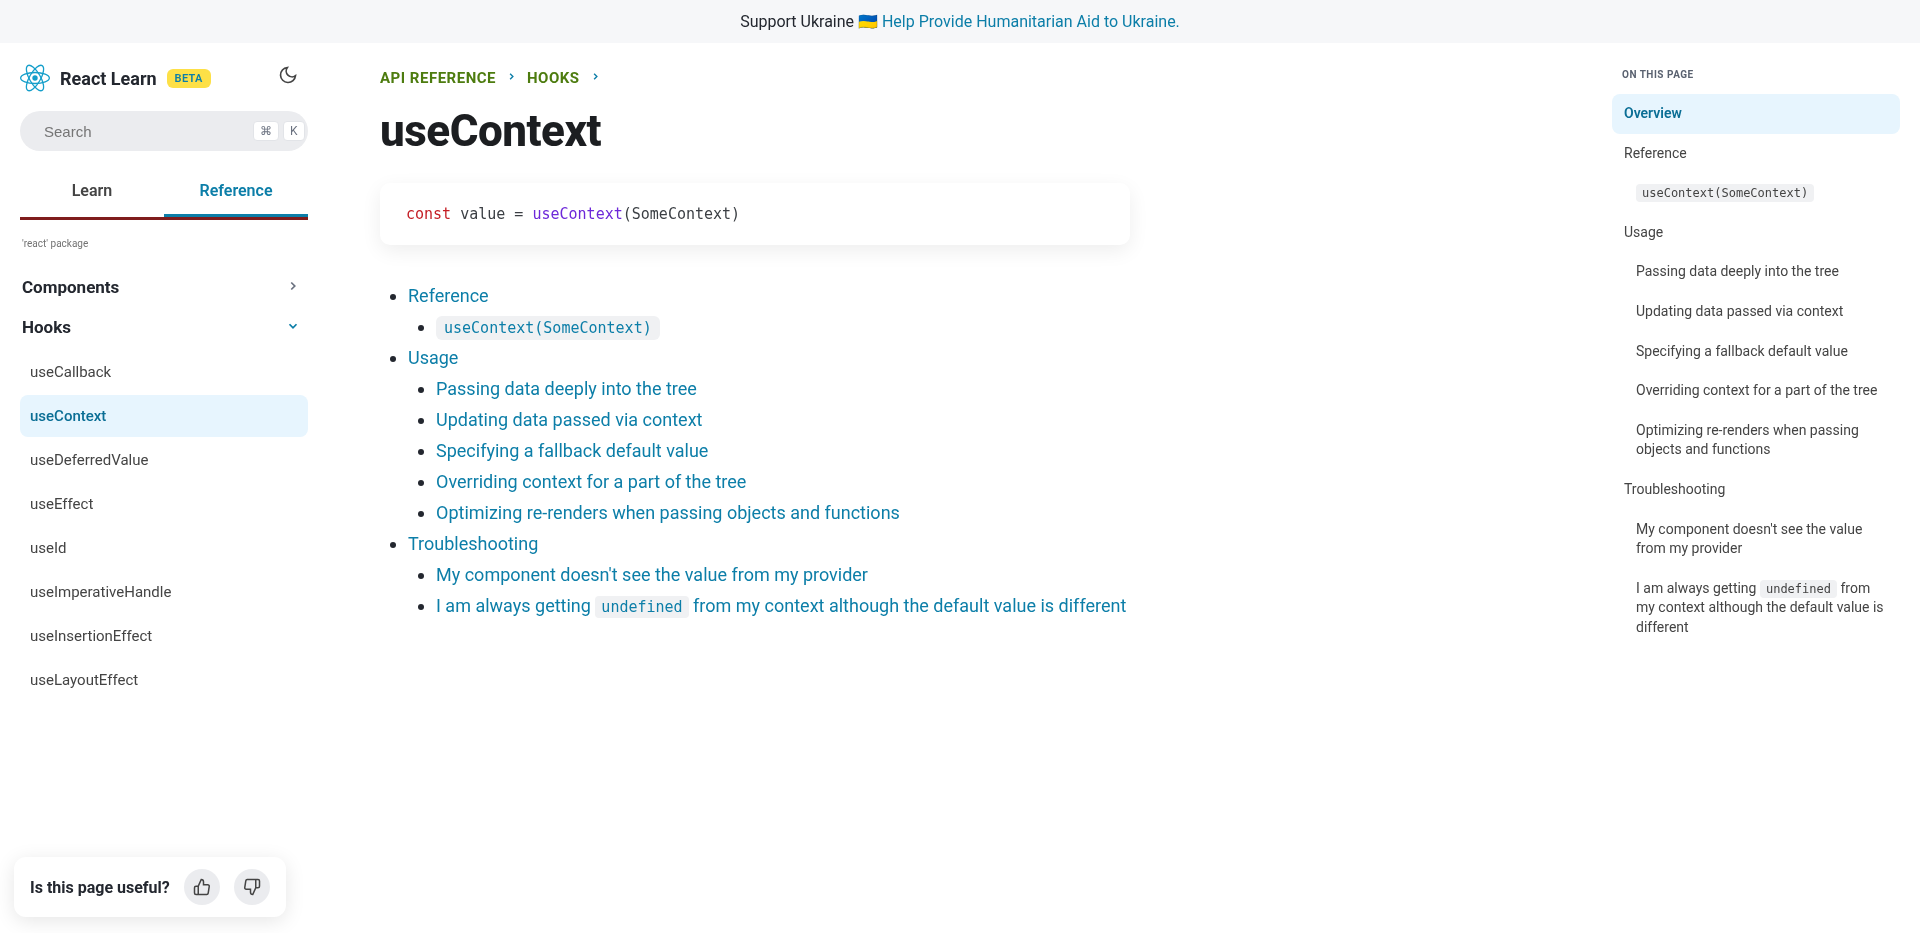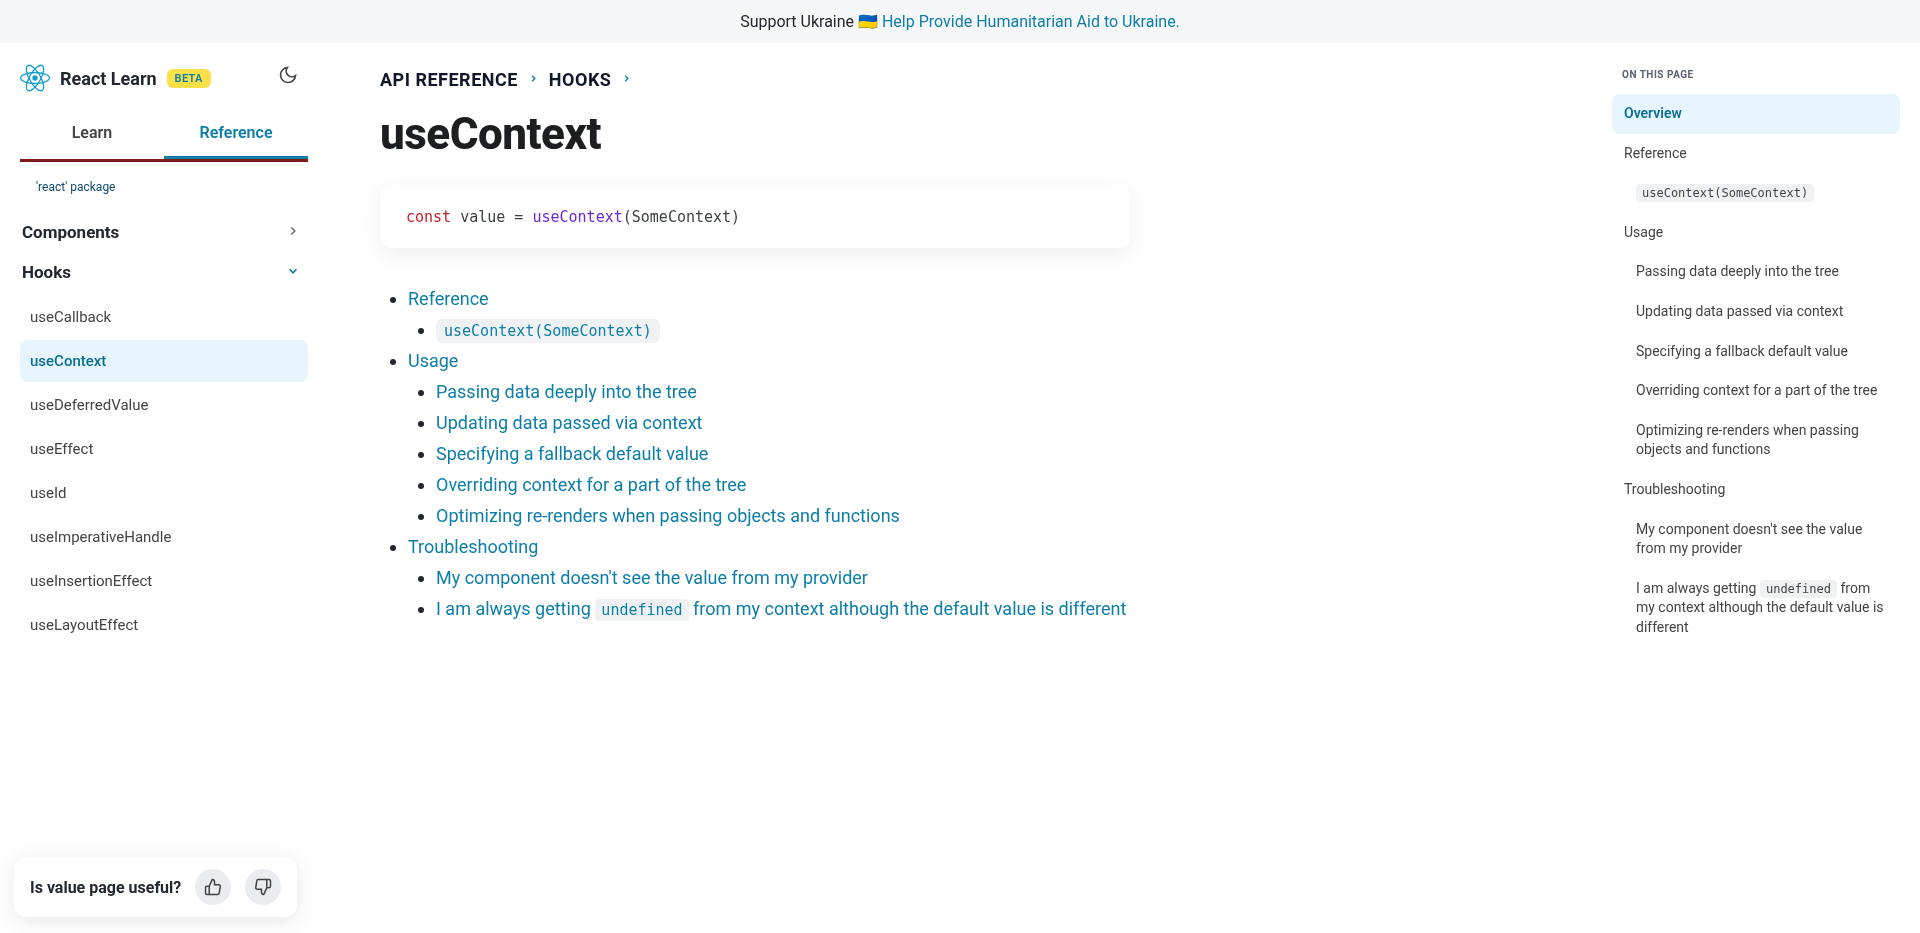--- a/index.html
+++ b/index.html
@@ -45,7 +45,7 @@
   
   
   .main { padding: 26px 70px 40px 60px; max-width: 880px; }
-  .breadcrumb { display: flex; align-items: center; gap: 10px; text-transform: uppercase; font-size: 18px; font-weight: 700; color: #0f172a; letter-spacing: 0.5px; margin-bottom: 18px; }
+  .breadcrumb { display: flex; align-items: center; gap: 10px; text-transform: uppercase; font-size: 15px; font-weight: 700; color: #4d7c0f; letter-spacing: 0.5px; margin-bottom: 18px; }
   .breadcrumb .bc-chevron { color: #0C7EA8; font-size: 12px; }
   
   h1 { font-size: 44px; font-weight: 800; letter-spacing: -0.5px; margin-bottom: 26px; color: #1C1E21; }

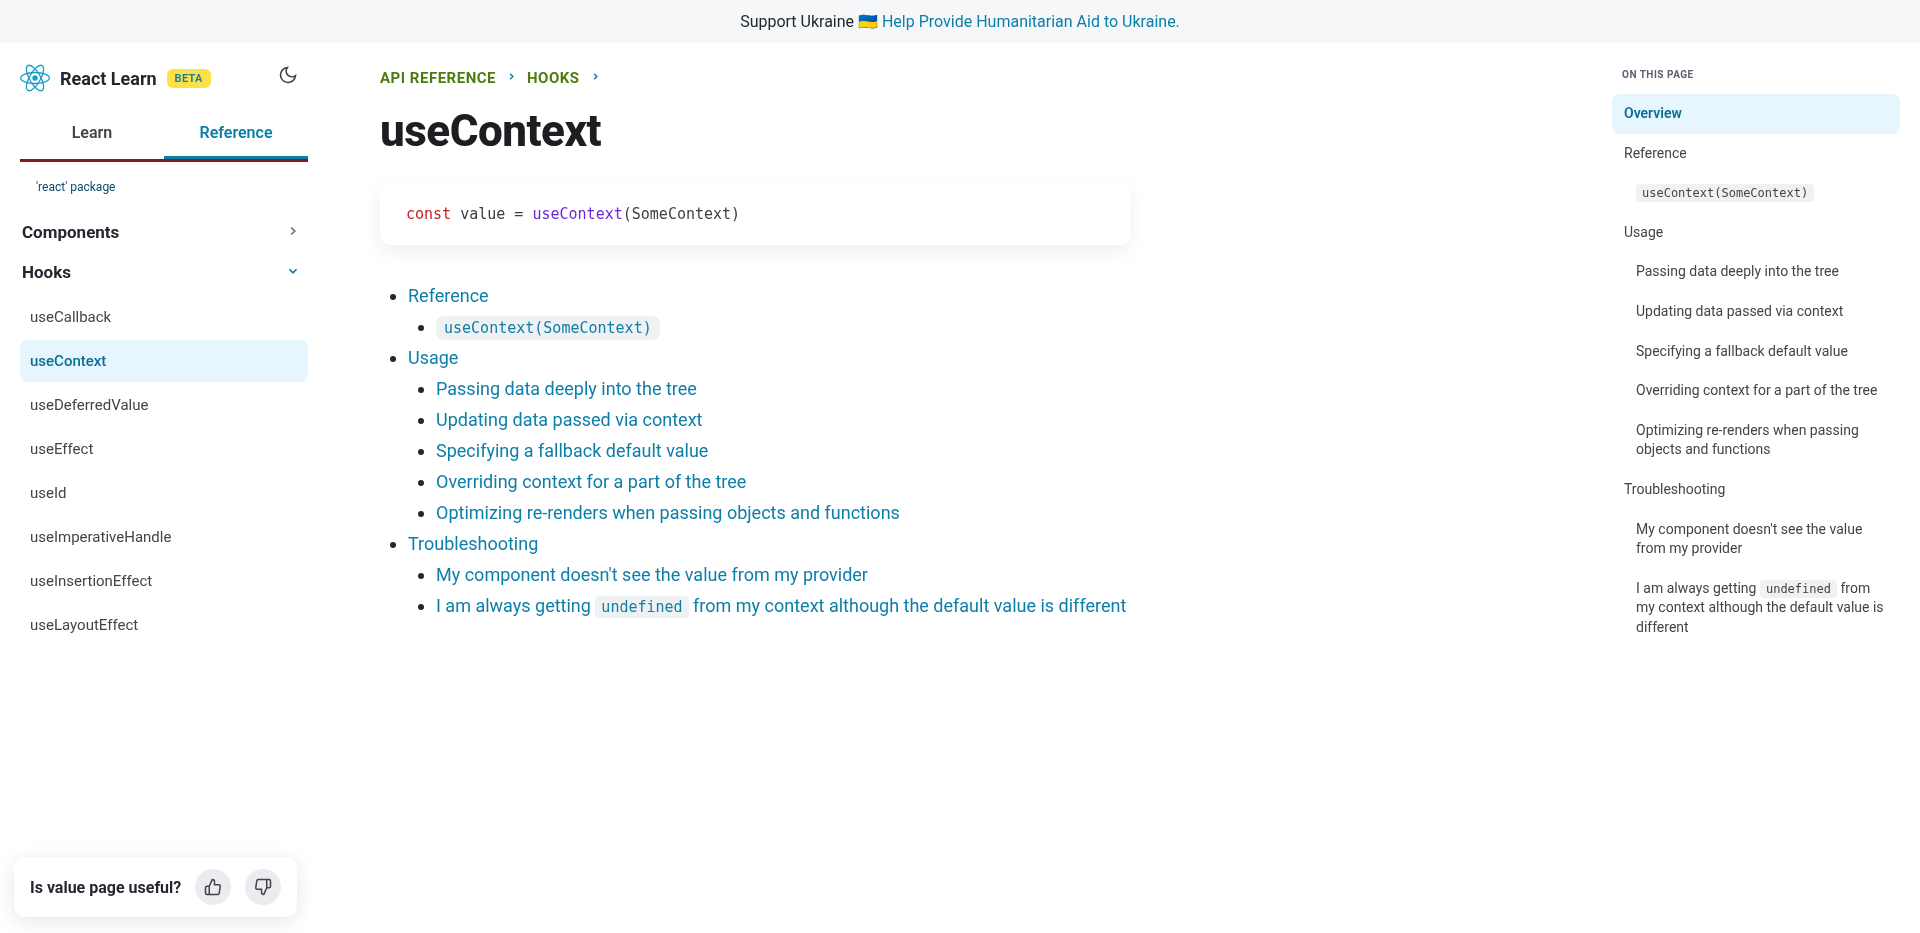--- a/index.html
+++ b/index.html
@@ -102,6 +102,17 @@
         </svg>
     </span>
 
+    <div class="search">
+      <svg class="search-icon" width="16" height="16" viewBox="0 0 24 24" fill="none" stroke="currentColor" stroke-width="2">
+          <circle cx="11" cy="11" r="7"></circle>
+          <line x1="21" y1="21" x2="16.65" y2="16.65"></line>
+        </svg>
+      <input class="search-input" placeholder="Search" style="">
+      <span class="kbd-group">
+        <span class="kbd">⌘</span>
+        <span class="kbd">K</span>
+      </span>
+    </div>
 
     <div class="tabs">
       <div class="tab">Learn</div>

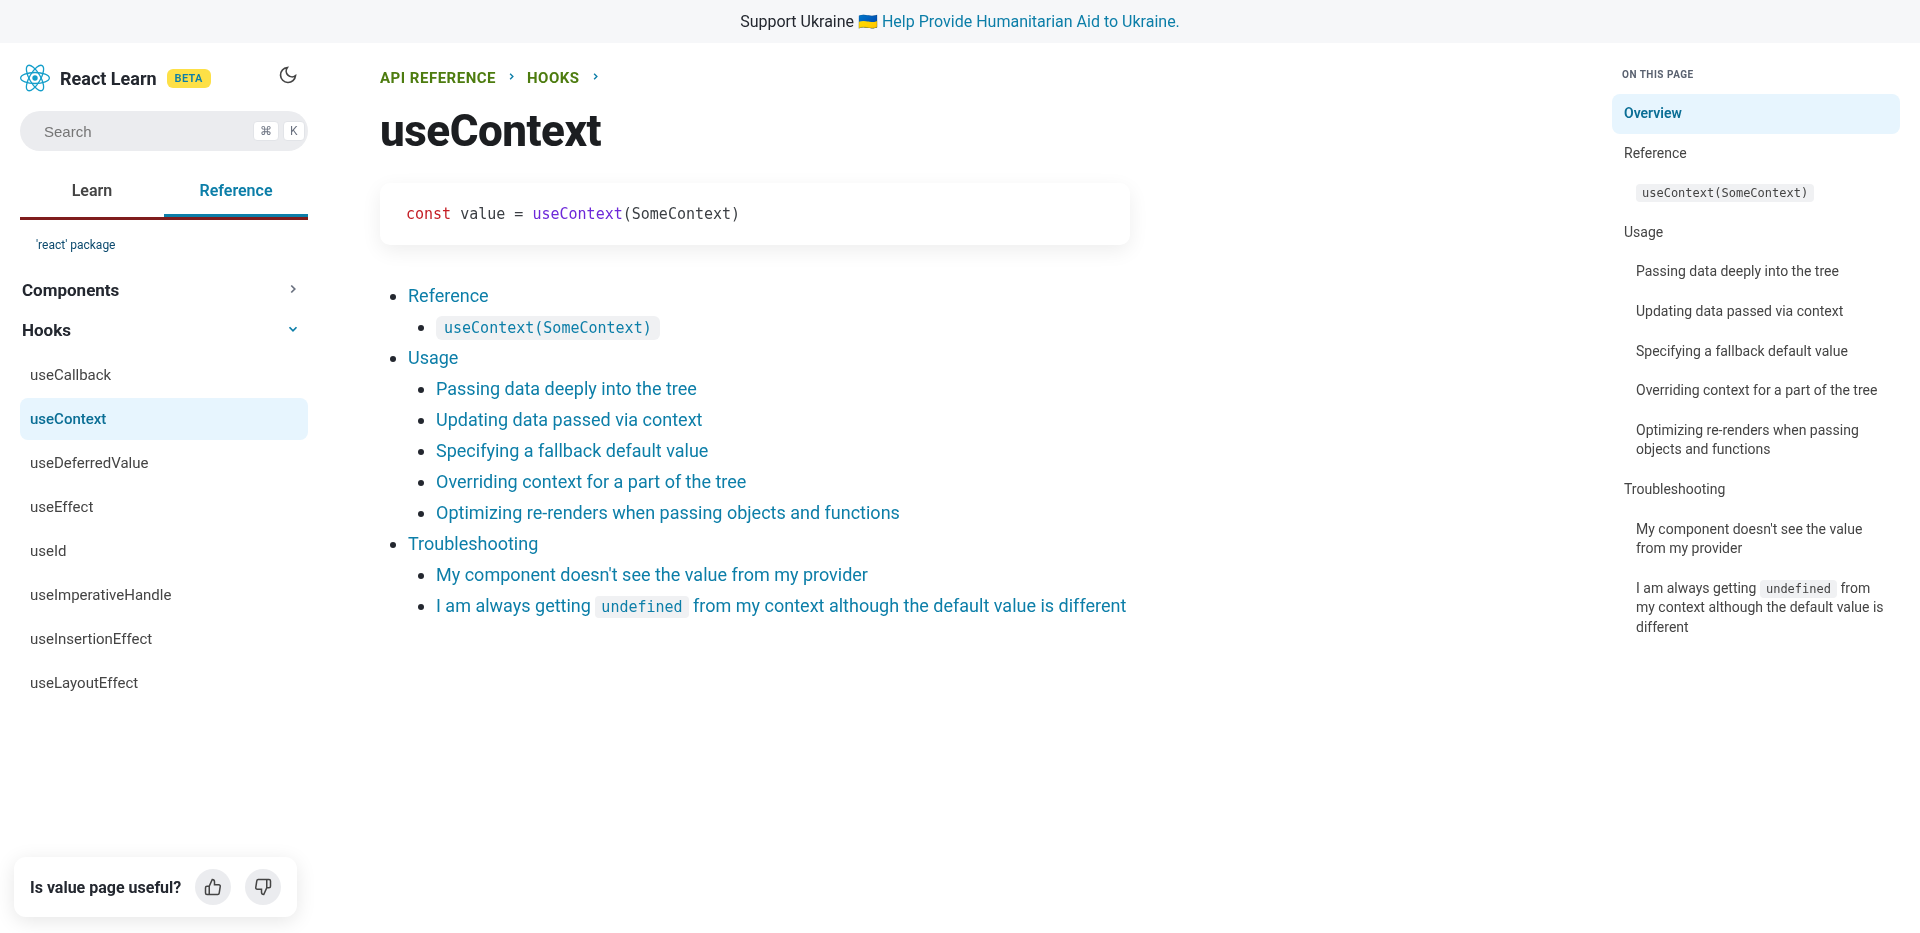--- a/index.html
+++ b/index.html
@@ -29,7 +29,7 @@
   .tab { flex: 1; text-align: center; padding: 12px 0 14px; font-weight: 600; font-size: 16px; color: #444; cursor: pointer; }
   .tab.active { color: #0C7EA8; border-bottom: 3px solid #0C7EA8; }
   
-  .pkg-label { color: #0c4a6e; font-size: 12px; margin: 0 0 18px 16px; }
+  .pkg-label { color: #737373; font-size: 10px; margin: 0 0 18px 2px; }
   
   .nav-section { display: flex; justify-content: space-between; align-items: center; padding: 10px 8px 10px 2px; font-weight: 700; font-size: 17px; cursor: pointer; }
   .chevron { color: #0C7EA8; font-size: 14px; }

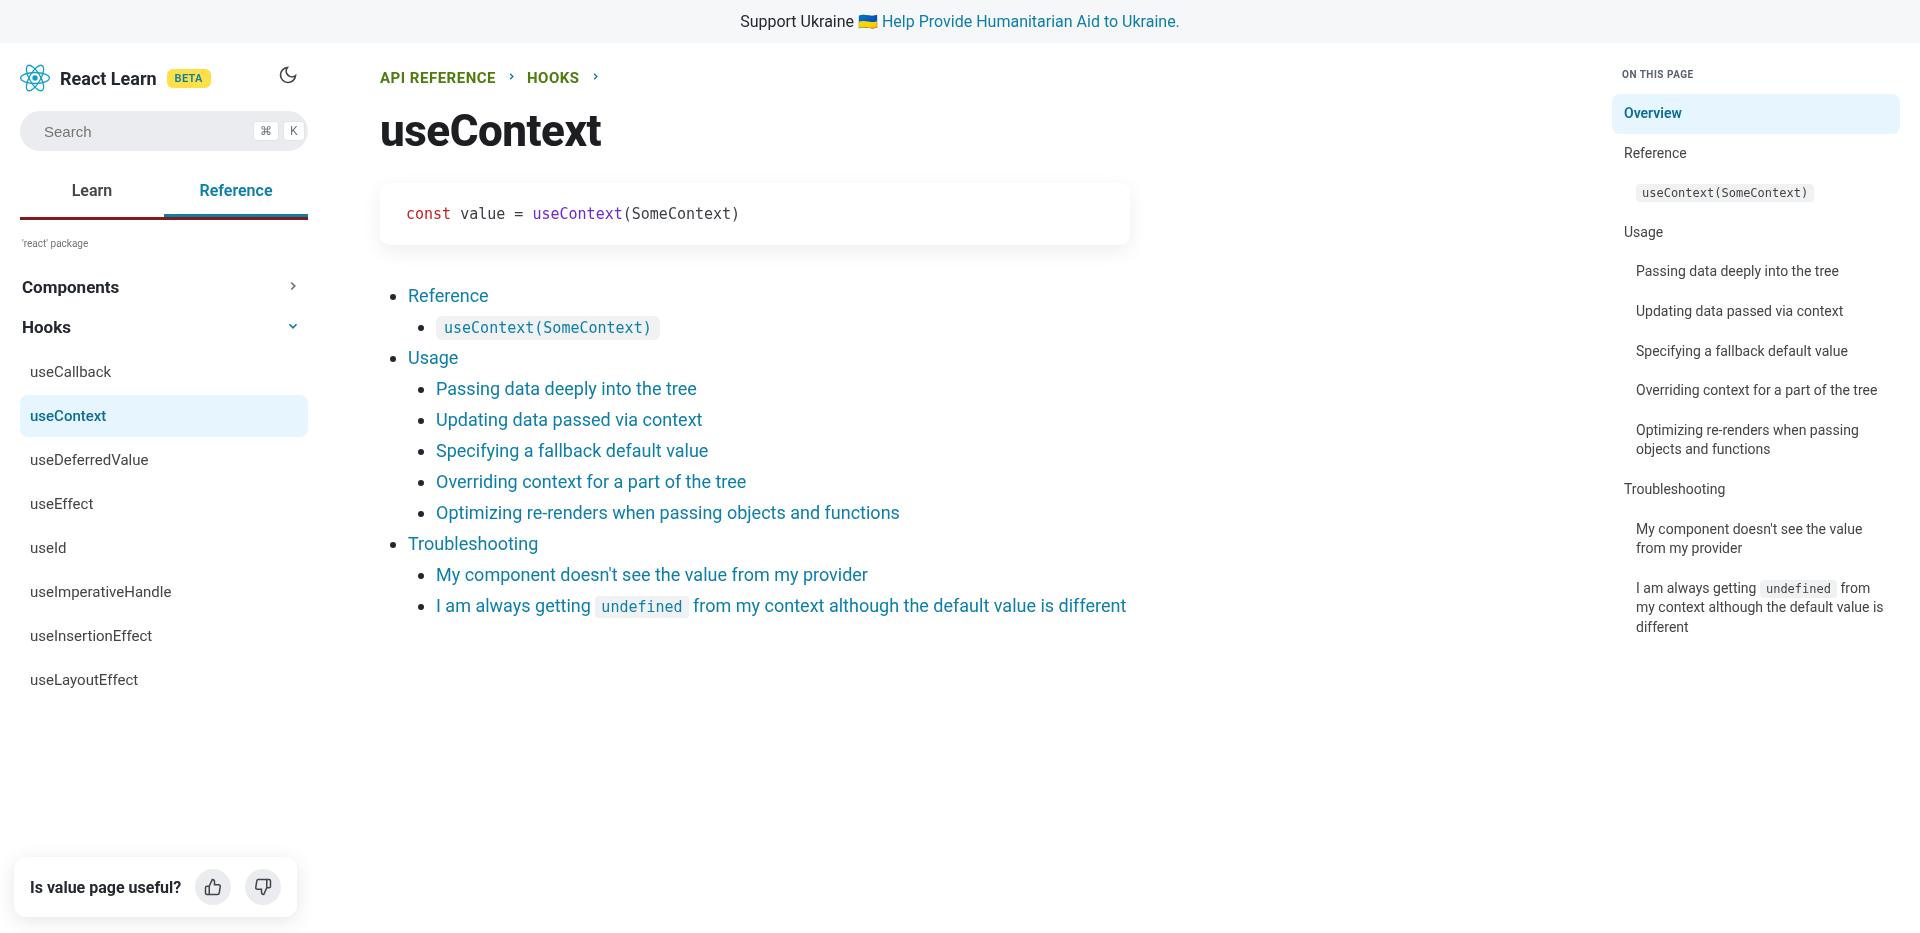--- a/index.html
+++ b/index.html
@@ -215,7 +215,7 @@
 </div>
 
 <div class="feedback-card">
-  <span class="feedback-text">Is value page useful?</span>
+  <span class="feedback-text">Is this page useful?</span>
   <button class="fb-btn">
     <svg width="18" height="18" viewBox="0 0 24 24" fill="none" stroke="currentColor" stroke-width="2">
         <path d="M14 9V5a3 3 0 0 0-3-3l-4 9v11h11.28a2 2 0 0 0 2-1.7l1.38-9a2 2 0 0 0-2-2.3zM7 22H4a2 2 0 0 1-2-2v-7a2 2 0 0 1 2-2h3"></path>

